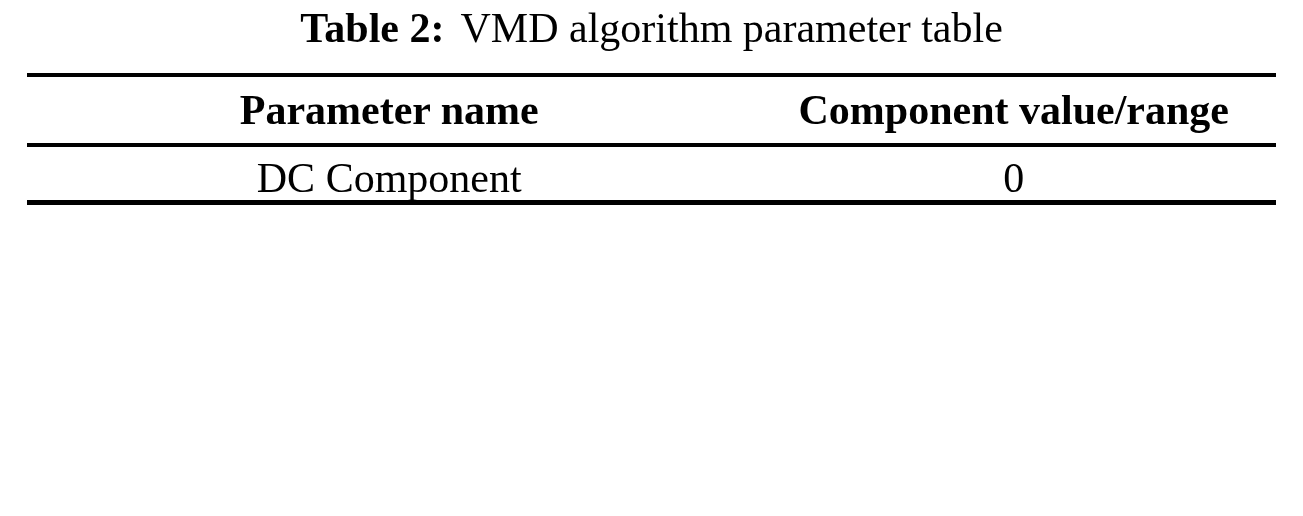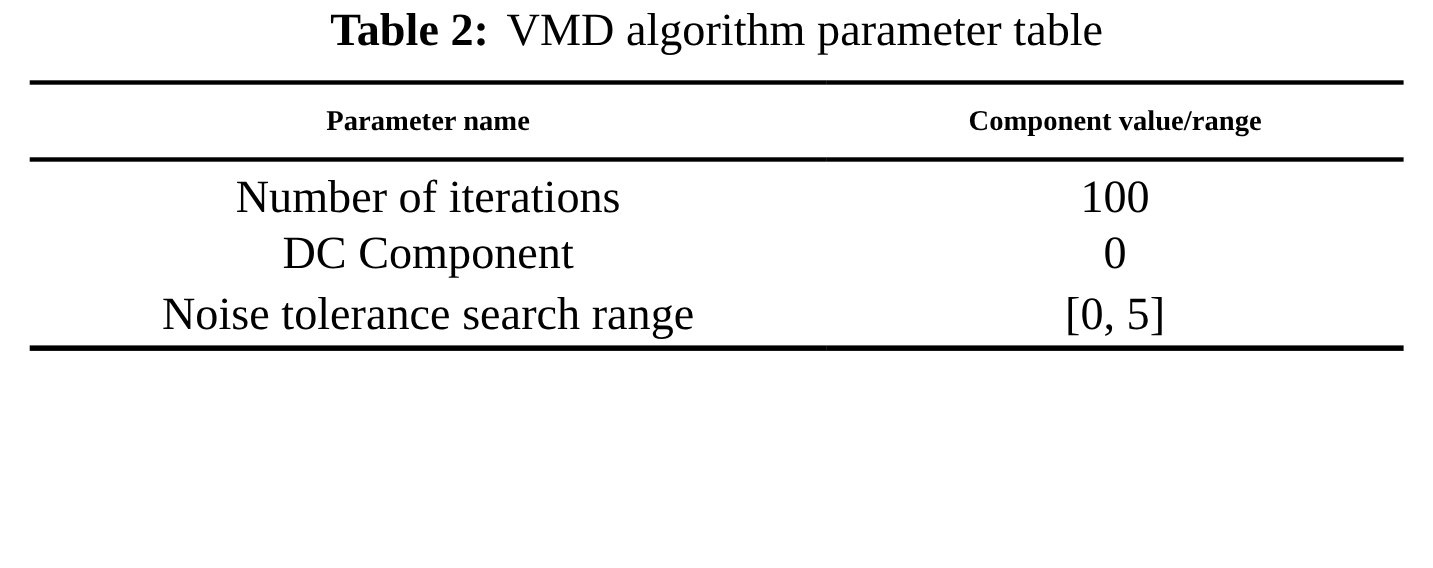--- a/index.html
+++ b/index.html
@@ -36,7 +36,7 @@
   .param-table thead th {
     height: 70px;
     border-bottom: 4px solid var(--rule-color, #000000);
-    font-size: 26px;
+    font-size: 42px;
     font-weight: bold;
     text-align: center;
     vertical-align: middle;

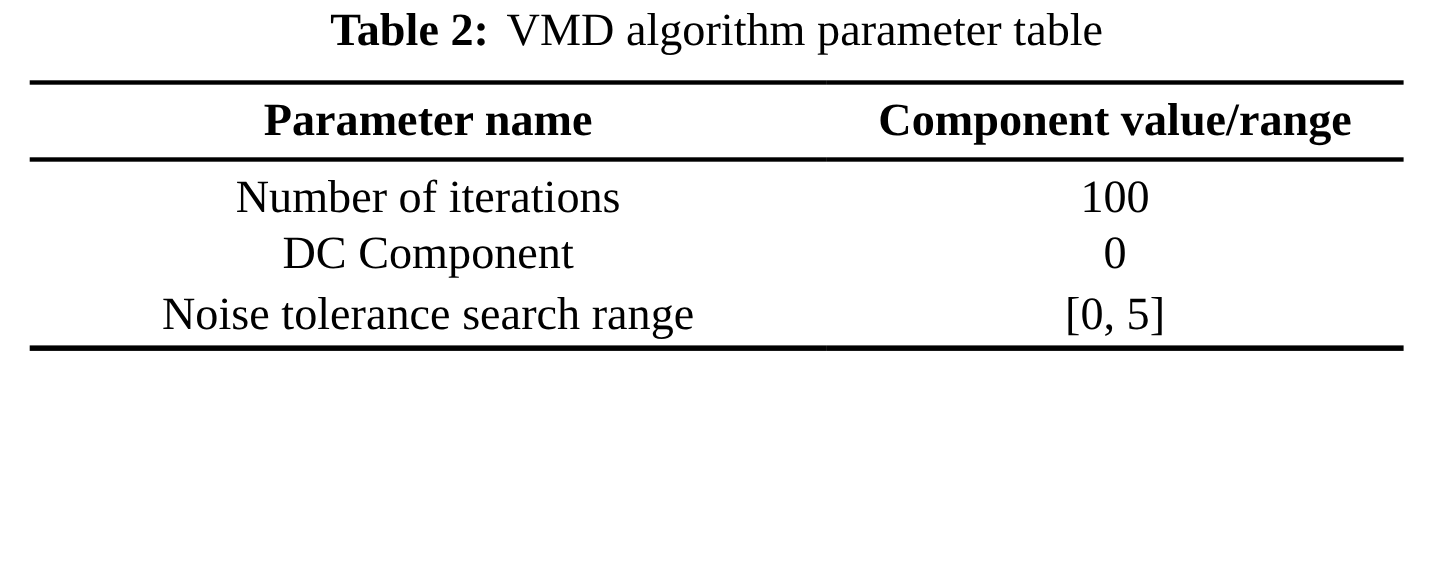--- a/index.html
+++ b/index.html
@@ -75,10 +75,6 @@
     </thead>
     <tbody>
       <tr>
-        <td>Number of iterations</td>
-        <td>100</td>
-      </tr>
-      <tr>
         <td>DC Component</td>
         <td>0</td>
       </tr>

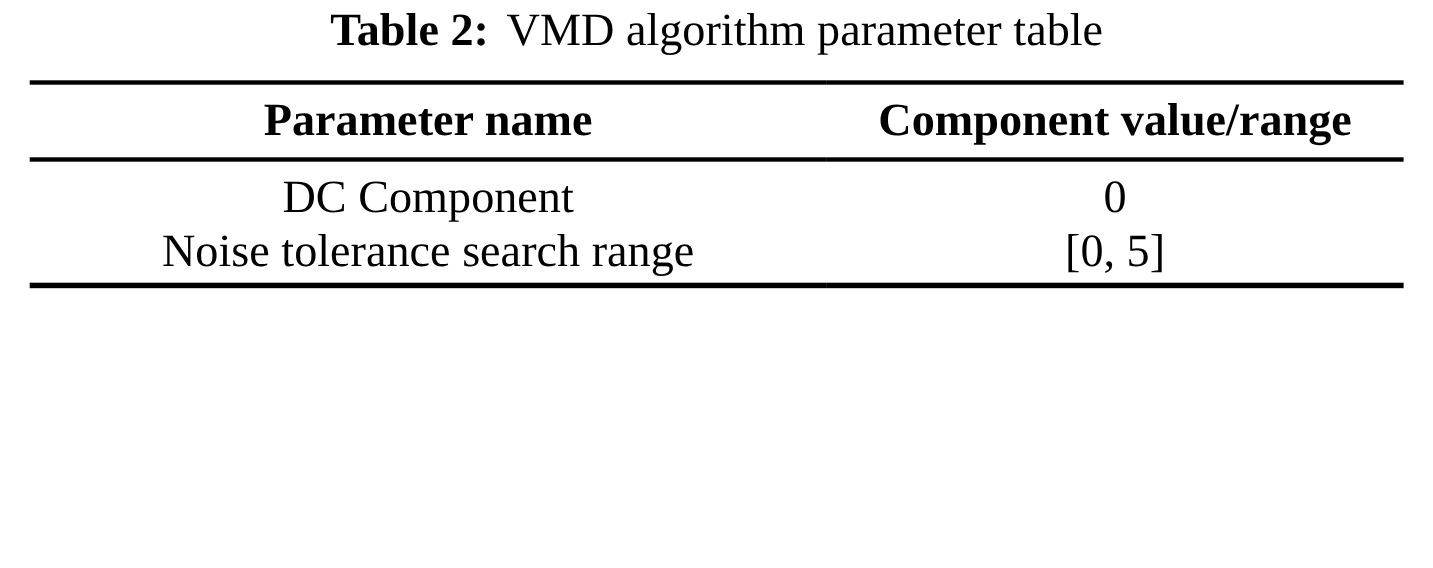--- a/index.html
+++ b/index.html
@@ -78,10 +78,6 @@
         <td>DC Component</td>
         <td>0</td>
       </tr>
-      <tr>
-        <td>Noise tolerance search range</td>
-        <td>[0, 5]</td>
-      </tr>
     </tbody>
   </table>
 

